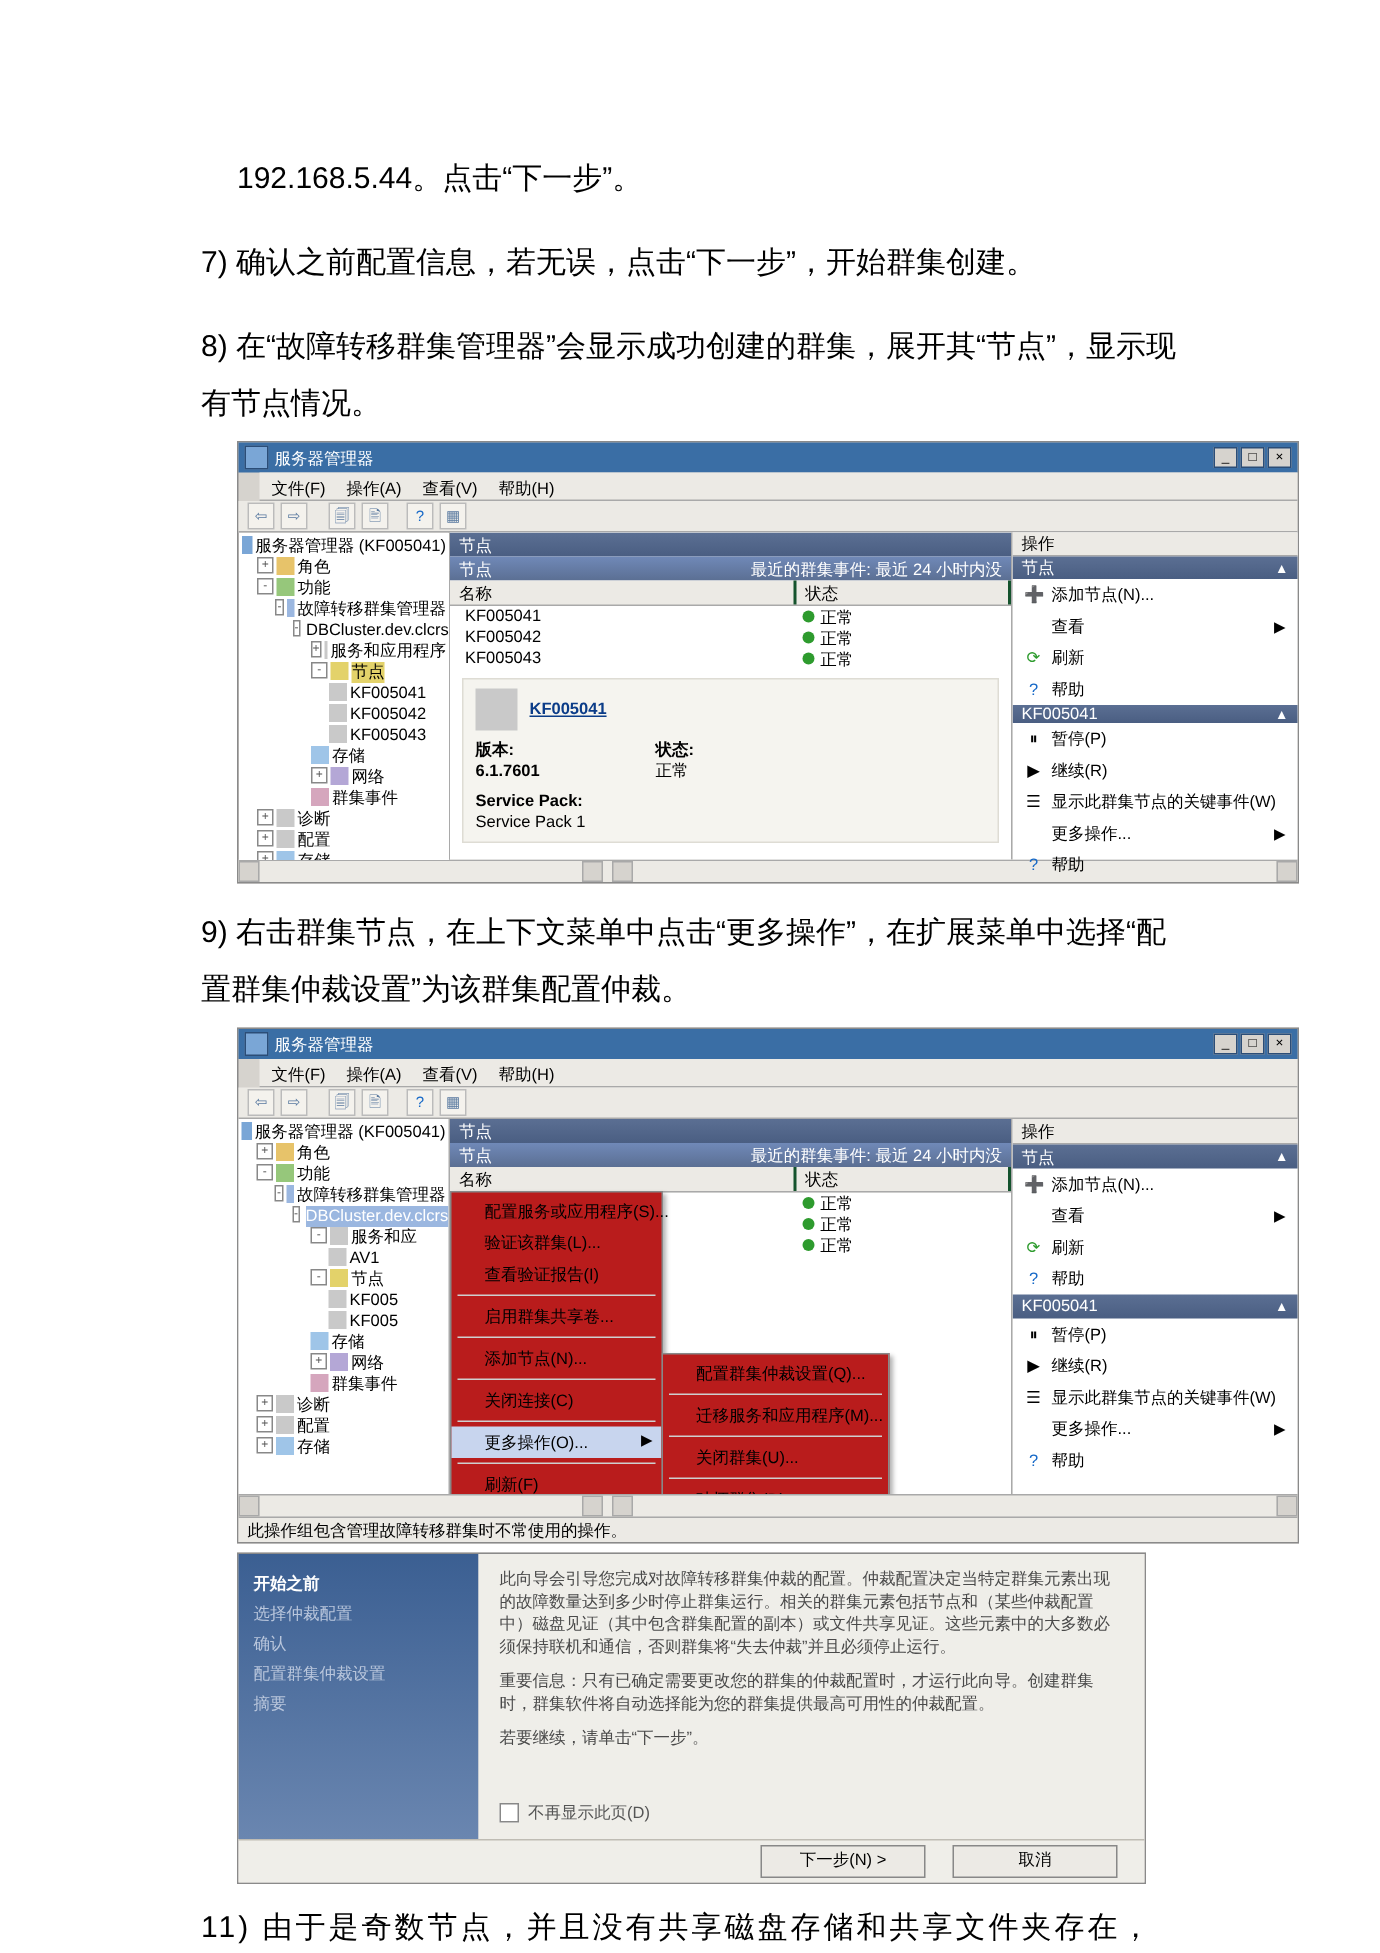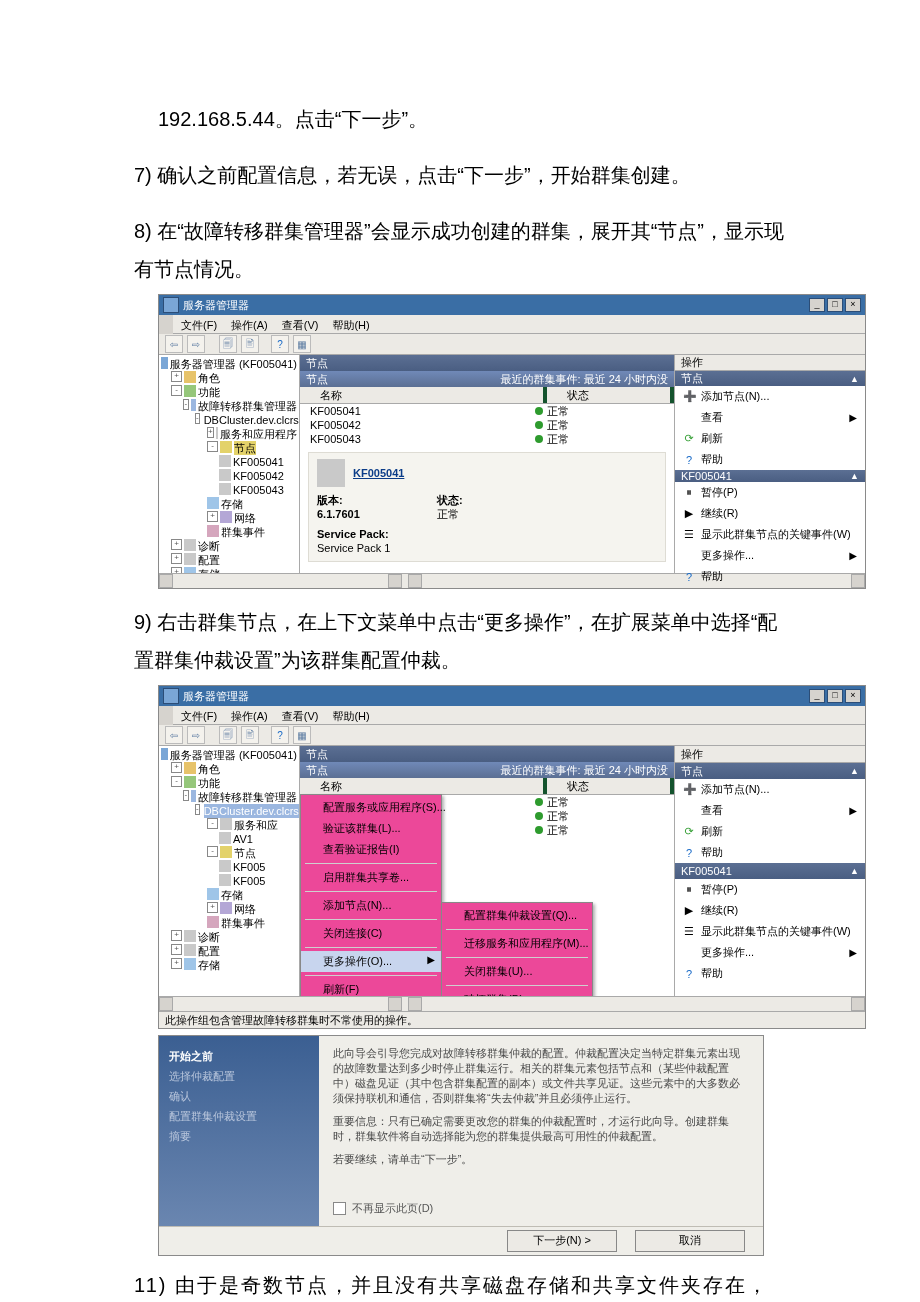--- a/index.html
+++ b/index.html
@@ -56,7 +56,7 @@
   .col-head{
     background:#eceae5;height:16px;display:flex;border-bottom:1px solid #a9a9a9;
   }
-  .col-head .col{border-right:4px solid #14532d;padding:0 6px;display:flex;align-items:center;margin-left:14px;}
+  .col-head .col{border-right:2px solid #14532d;padding:0 6px;display:flex;align-items:center;}
   .list-row{display:flex;height:14px;align-items:center;}
   .list-row .col{padding:0 6px;display:flex;align-items:center;gap:4px;}
   .dot-ok{width:8px;height:8px;border-radius:50%;background:#2e9b2e;display:inline-block;}

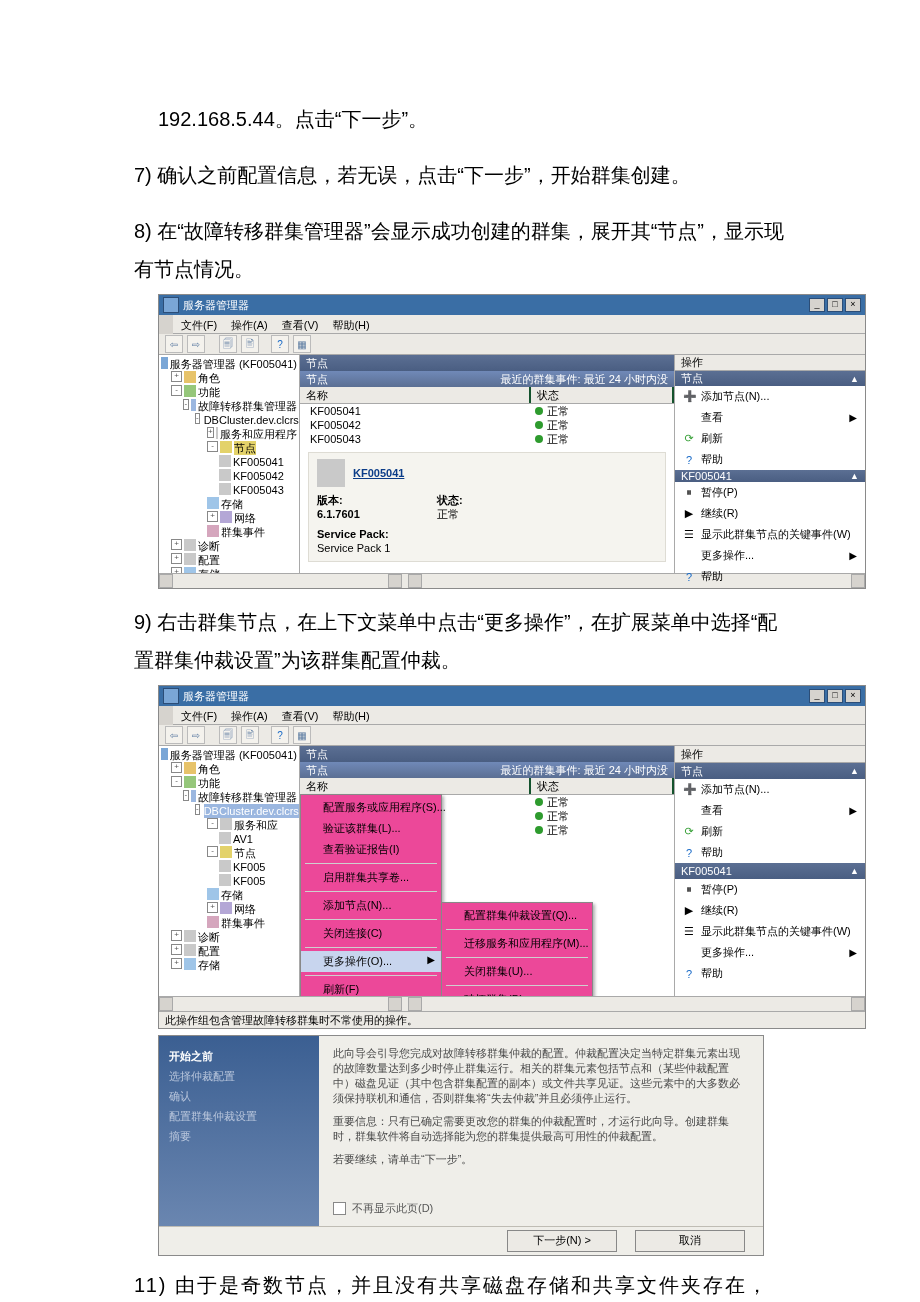--- a/index.html
+++ b/index.html
@@ -86,7 +86,7 @@
   .scrollbar-h{height:14px;background:#eceae5;border-top:1px solid #a9a9a9;display:flex;}
   .scrollbar-h .sq{width:14px;height:100%;background:#d6d3ce;border:1px solid #a9a9a9;box-sizing:border-box;}
   .ctx-menu{
-    position:absolute;background:#ec4899;border:1px solid #888;
+    position:absolute;background:#b91c1c;border:1px solid #888;
     box-shadow:2px 2px 3px rgba(0,0,0,.3);padding:2px 0;
   }
   .ctx-item{padding:3px 22px 3px 22px;white-space:nowrap;position:relative;}

